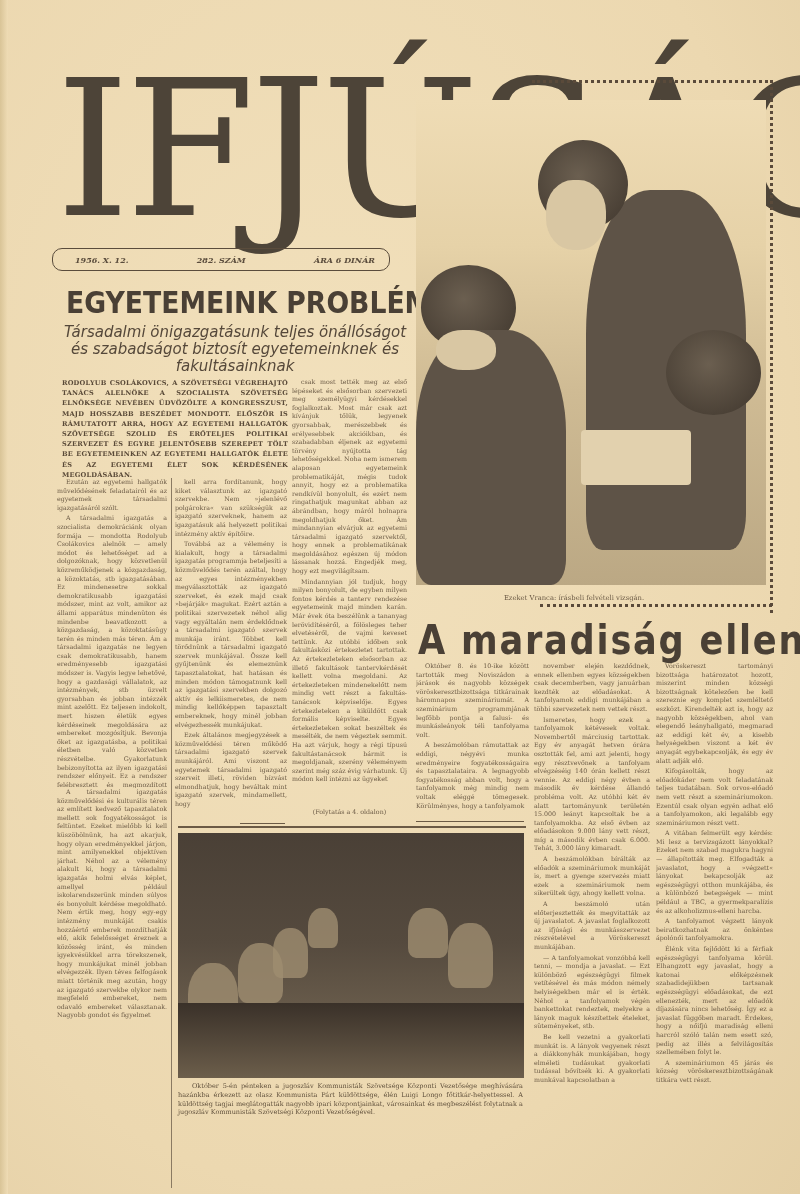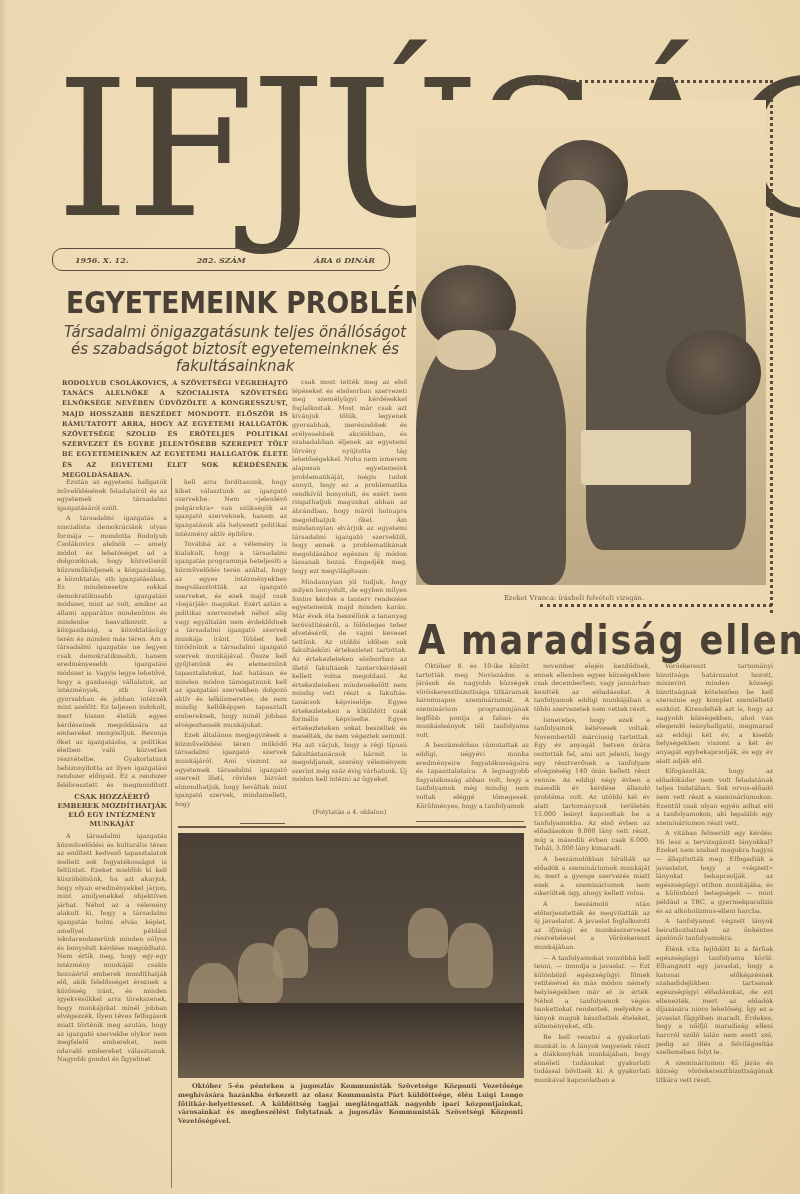--- a/index.html
+++ b/index.html
@@ -85,7 +85,6 @@
     <p>A társadalmi igazgatás a szocialista demokráciánk olyan formája — mondotta Rodolyub Csolákovics alelnök — amely módot és lehetőséget ad a dolgozóknak, hogy közvetlenül közreműködjenek a közgazdaság, a közoktatás, stb igazgatásában. Ez mindenesetre sokkal demokratikusabb igazgatási módszer, mint az volt, amikor az állami apparátus mindenüton és mindenbe beavatkozott a közgazdaság, a közoktatásügy terén és minden más téren. Ám a társadalmi igazgatás ne legyen csak demokratikusabb, hanem eredményesebb igazgatási módszer is. Vagyis legye lehetővé, hogy a gazdasági vállalatok, az intézmények, stb üzvelt gyorsabban és jobban intézzék mint azelőtt. Ez teljesen indokolt, mert hiszen életük egyes kérdéseinek megoldására az embereket mozgósítjuk. Bevonja őket az igazgatásba, a politikai életben való közvetlen részvételbe. Gyakorlatunk bebizonyította az ilyen igazgatási rendszer előnyeit. Ez a rendszer felébresztett és megmozdított sok-sok embert, lendületet adott alkotó kezdeményezésüknek, bevonta őket szocialista társadalmi viszonyaink kialakításának folyamatába és a szocialista társadalmi viszonyok tudatos építője lette őket.</p>
   </div>
   <div class="col" style="left:57px; top:788px; width:110px; height:400px;">
-    <p class="sub">CSAK HOZZÁÉRTŐ EMBEREK MOZDÍTHATJÁK ELŐ EGY INTÉZMÉNY MUNKÁJÁT</p>
     <p>A társadalmi igazgatás közművelődési és kulturális téren az említett kedvező tapasztalatok mellett sok fogyatékosságot is feltüntet. Ezeket mielőbb ki kell küszöbölnünk, ha azt akarjuk, hogy olyan eredményekkel járjon, mint amilyenekkel objektíven járhat. Néhol az a vélemény alakult ki, hogy a társadalmi igazgatás holmi elvás képlet, amellyel például iskolarendszerünk minden súlyos és bonyolult kérdése megoldható. Nem értik meg, hogy egy-egy intézmény munkáját csakis hozzáértő emberek mozdíthatják elő, akik felelősséget éreznek a közösség iránt, és minden igyekvésükkel arra törekszenek, hogy munkájukat minél jobban elvégezzék. Ilyen téves felfogások miatt történik meg azután, hogy az igazgató szervekbe olykor nem megfelelő embereket, nem odavaló embereket választanak. Nagyobb gondot és figyelmet</p>
   </div>
   <div class="vrule" style="left:171px; top:478px; height:710px;"></div>

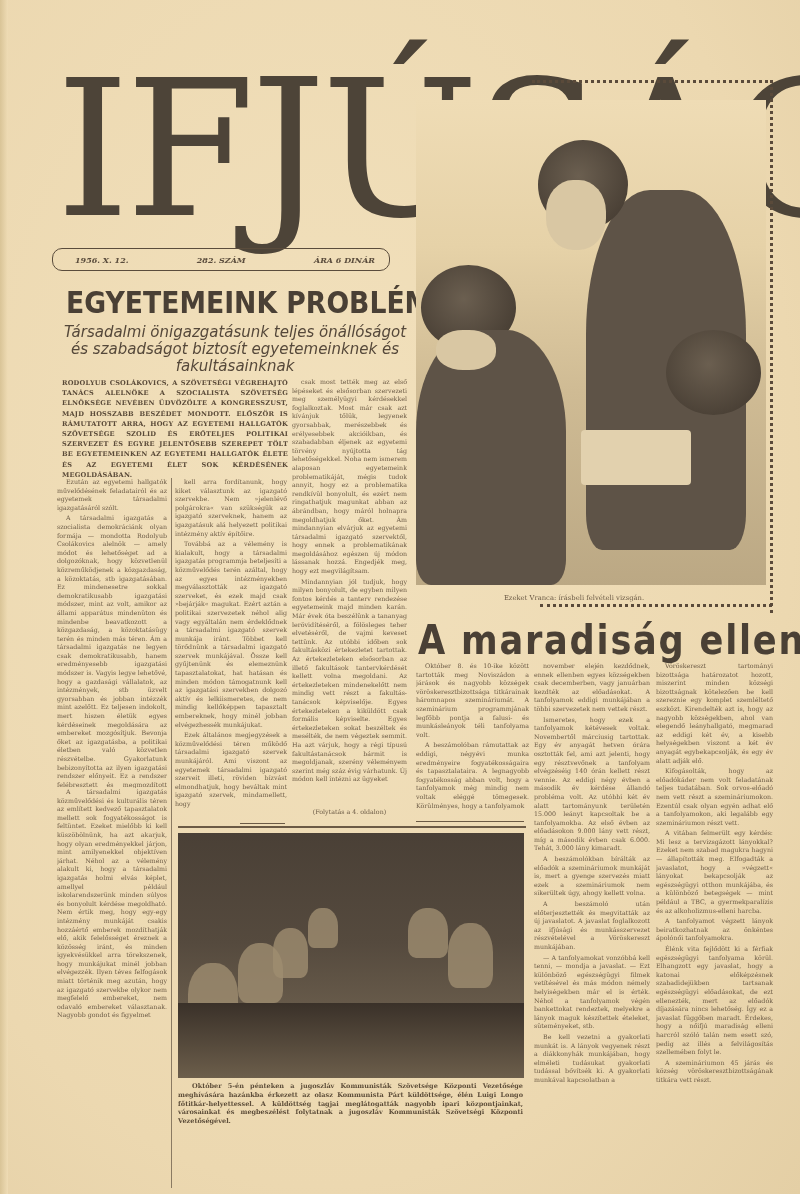--- a/index.html
+++ b/index.html
@@ -57,7 +57,7 @@
   .p2-person { position:absolute; border-radius:45% 45% 20% 20%; background:#9f8d70; opacity:0.8; }
   .p2-table { position:absolute; left:0; top:170px; width:346px; height:75px; background:linear-gradient(180deg,#3a3129,#6c5e4b); }
   .caption2 { position:absolute; left:178px; top:1082px; width:345px; font-size:6.5px; line-height:8.8px;
-    text-align:justify; text-indent:14px; color:#5e4e3a; font-weight:bold; }
+    text-align:justify; text-indent:14px; color:#5e4e3a; font-weight:normal; }
 
   .rule { position:absolute; height:1px; background:#6b5a45; }
   .vrule { position:absolute; width:1px; background:#8a7a62; }

